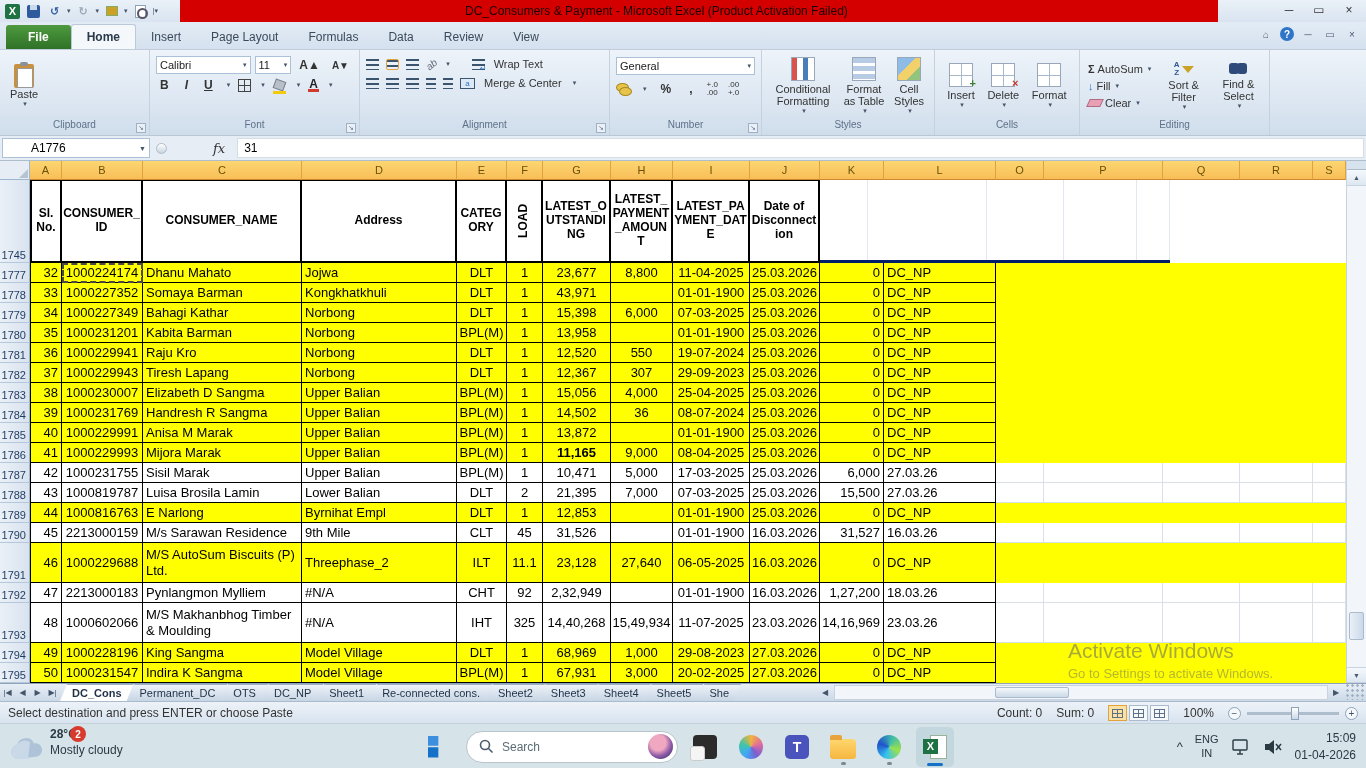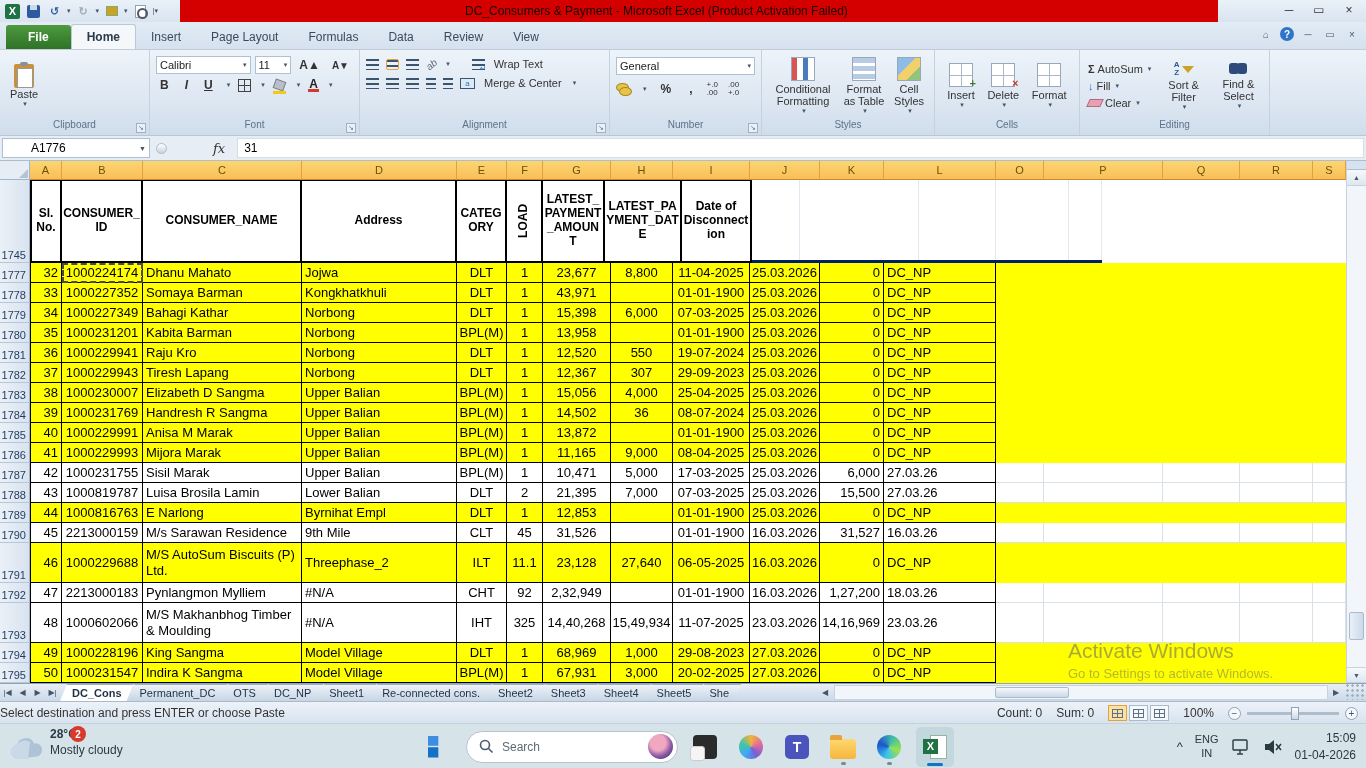--- a/index.html
+++ b/index.html
@@ -452,6 +452,7 @@
       <div class="hcell" style="width: 36px;">
         <span class="vertspan">LOAD</span>
       </div>
+      <div class="hcell" style="width: 68px;">LATEST_OUTSTANDING</div>
       <div class="hcell" style="width: 62px;">LATEST_PAYMENT_AMOUNT</div>
       <div class="hcell" style="width: 77px;">LATEST_PAYMENT_DATE</div>
       <div class="hcell" style="width: 70px;">Date of Disconnection</div>

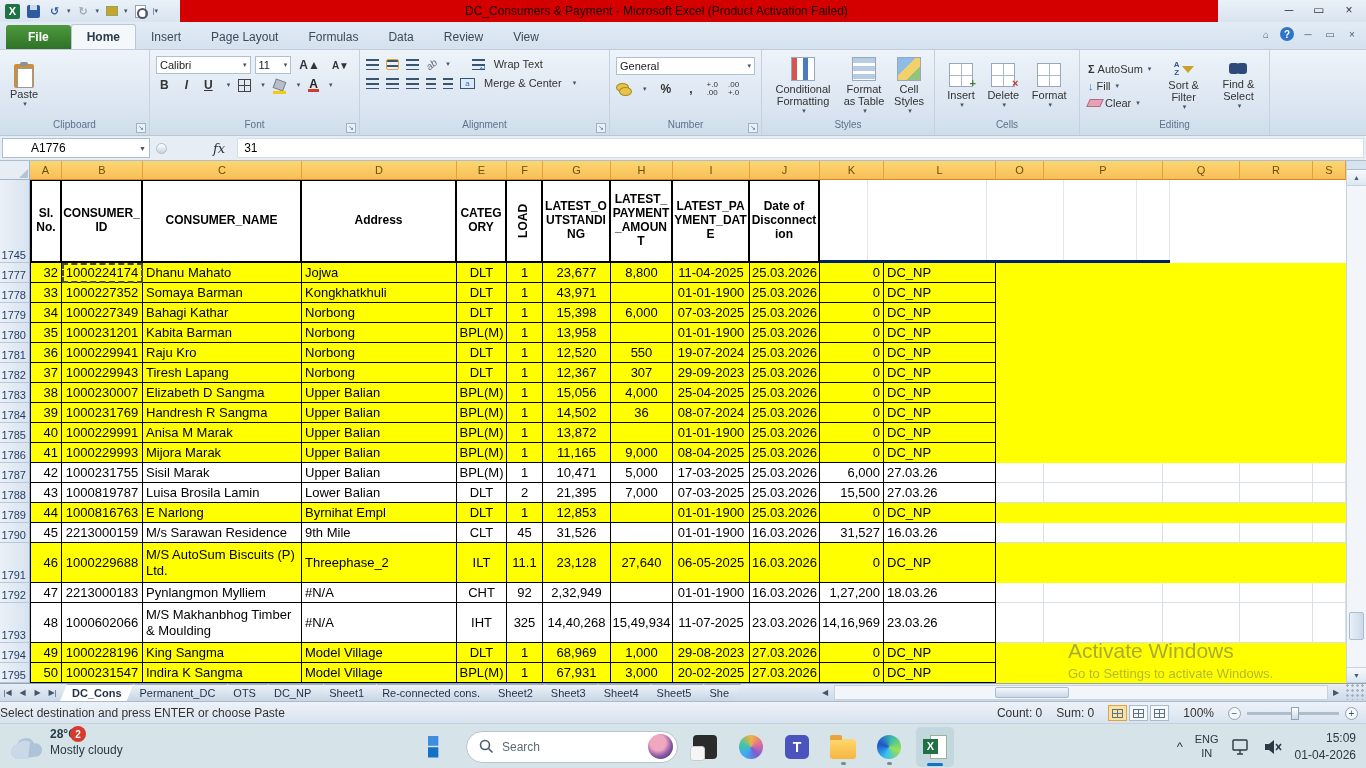--- a/index.html
+++ b/index.html
@@ -653,7 +653,7 @@
         <div class="cell al-l y" style="width: 155px;">Upper Balian</div>
         <div class="cell al-c y" style="width: 50px;">BPL(M)</div>
         <div class="cell al-c y" style="width: 36px;">1</div>
-        <div class="cell al-c y" style="width: 68px;">11,165</div>
+        <div class="cell al-c y" style="width: 68px; font-weight: bold;">11,165</div>
         <div class="cell al-c y" style="width: 62px;">9,000</div>
         <div class="cell al-c y" style="width: 77px;">08-04-2025</div>
         <div class="cell al-c y" style="width: 70px;">25.03.2026</div>

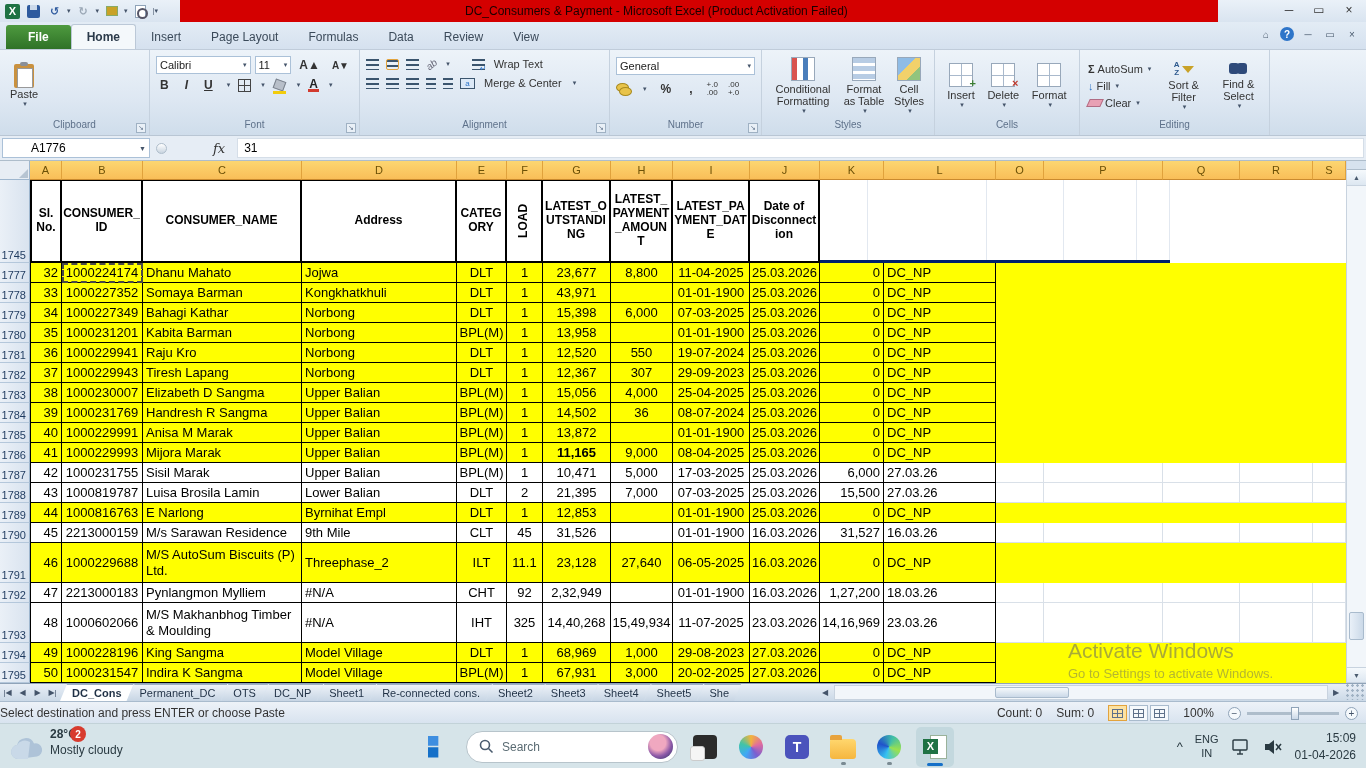--- a/index.html
+++ b/index.html
@@ -136,7 +136,7 @@
 
   
   #statusbar { top:701px; height:22px; background:linear-gradient(#EDF2F8,#D8E3EF); border-top:1px solid #A9BBCD; display:flex; align-items:center; font-size:12px; color:#333; }
-  #sbmsg { }
+  #sbmsg { padding-left:8px; }
   .sb-right { position:absolute; right:8px; top:0; height:22px; display:flex; align-items:center; gap:14px; }
   .viewbtn { width:19px; height:16px; border:1px solid #A9BBCD; background:#F5F9FC; display:flex; align-items:center; justify-content:center; }
   .viewbtn.sel { background:#FCE2A2; border-color:#E2A33D; }

